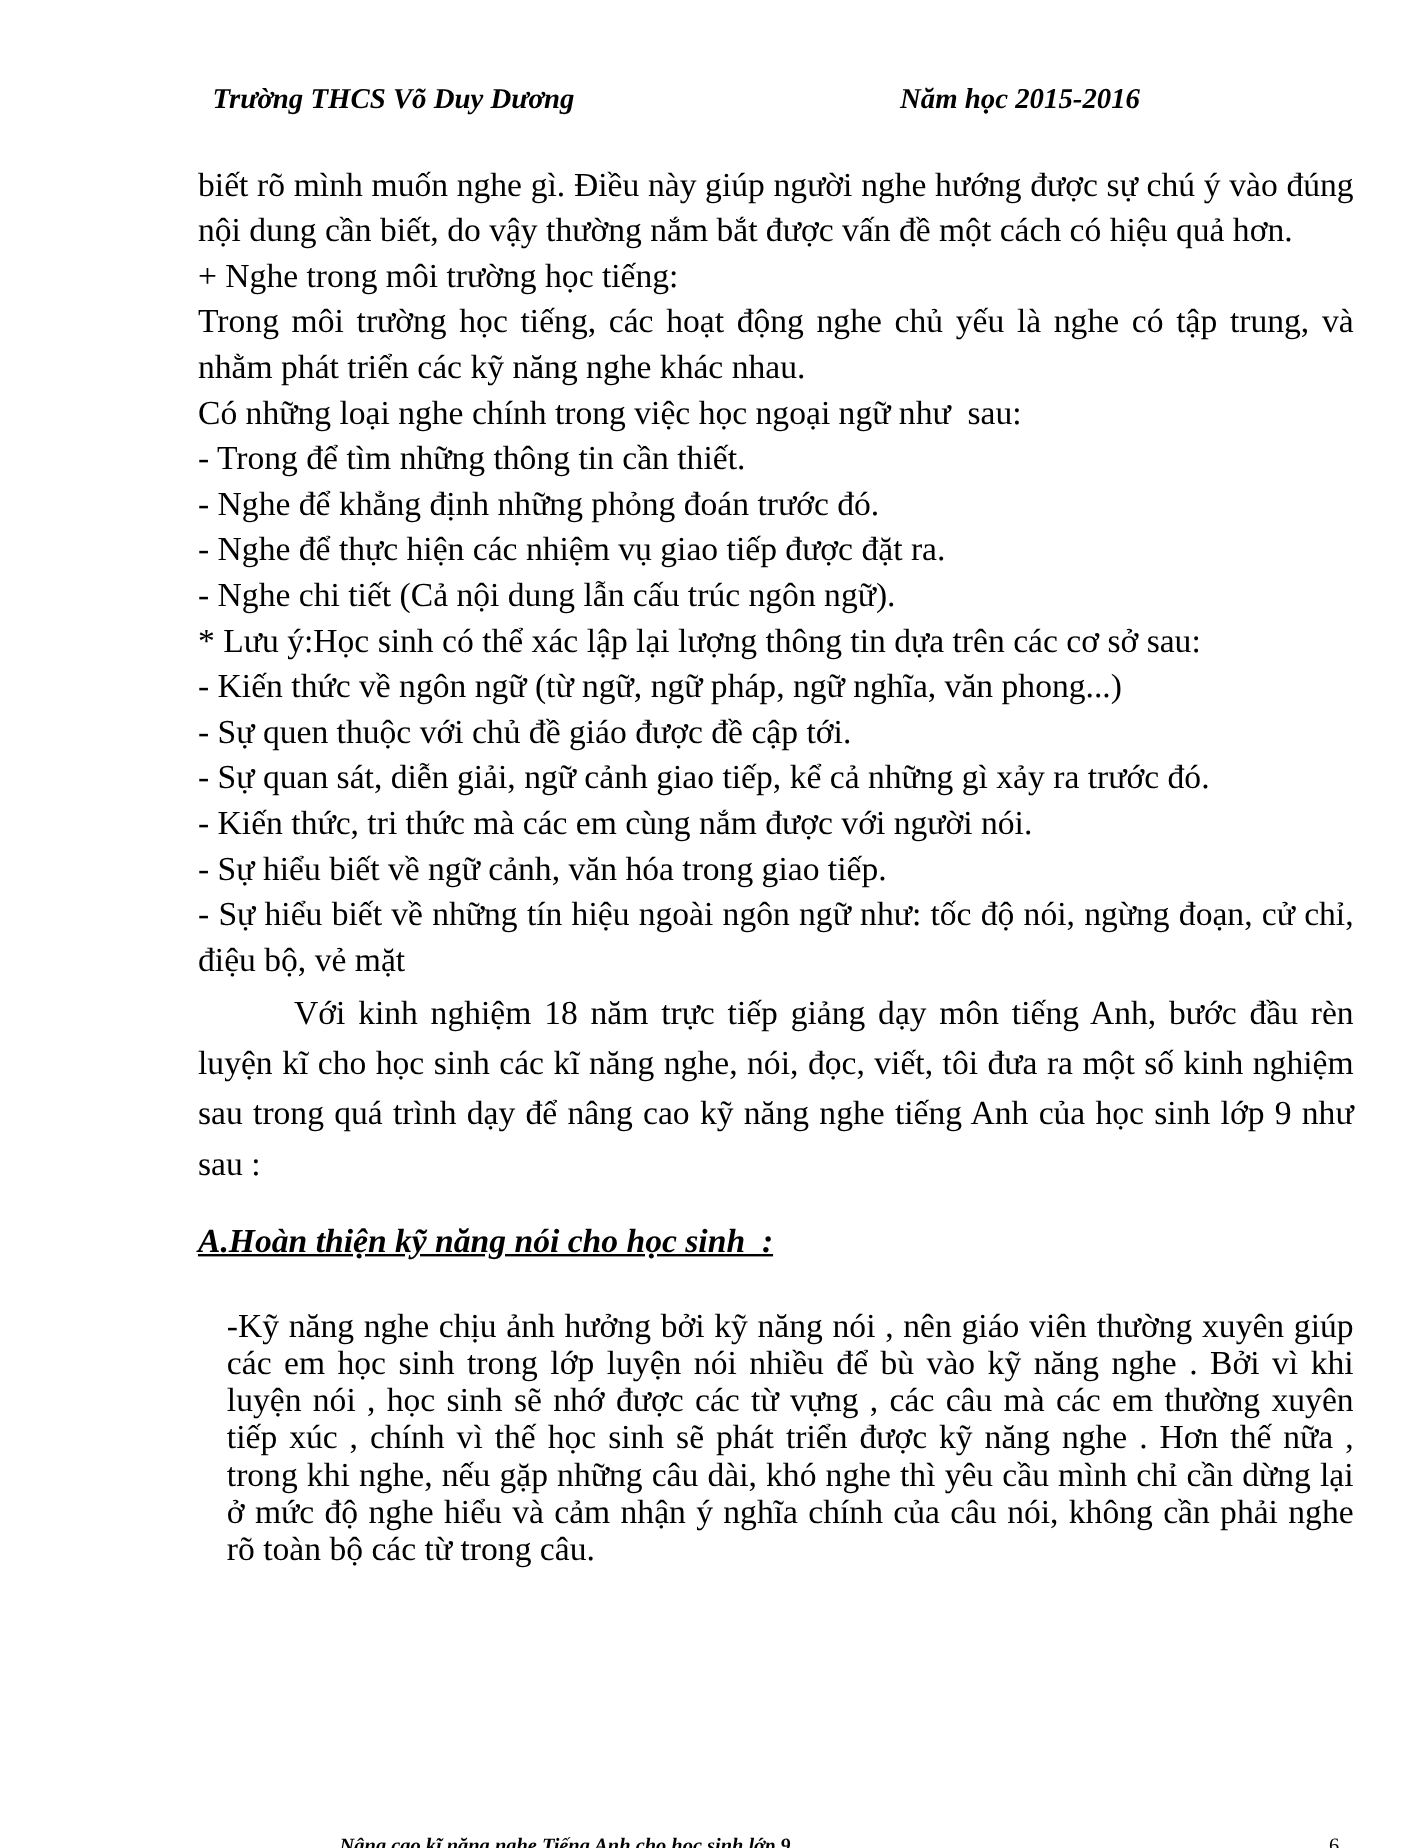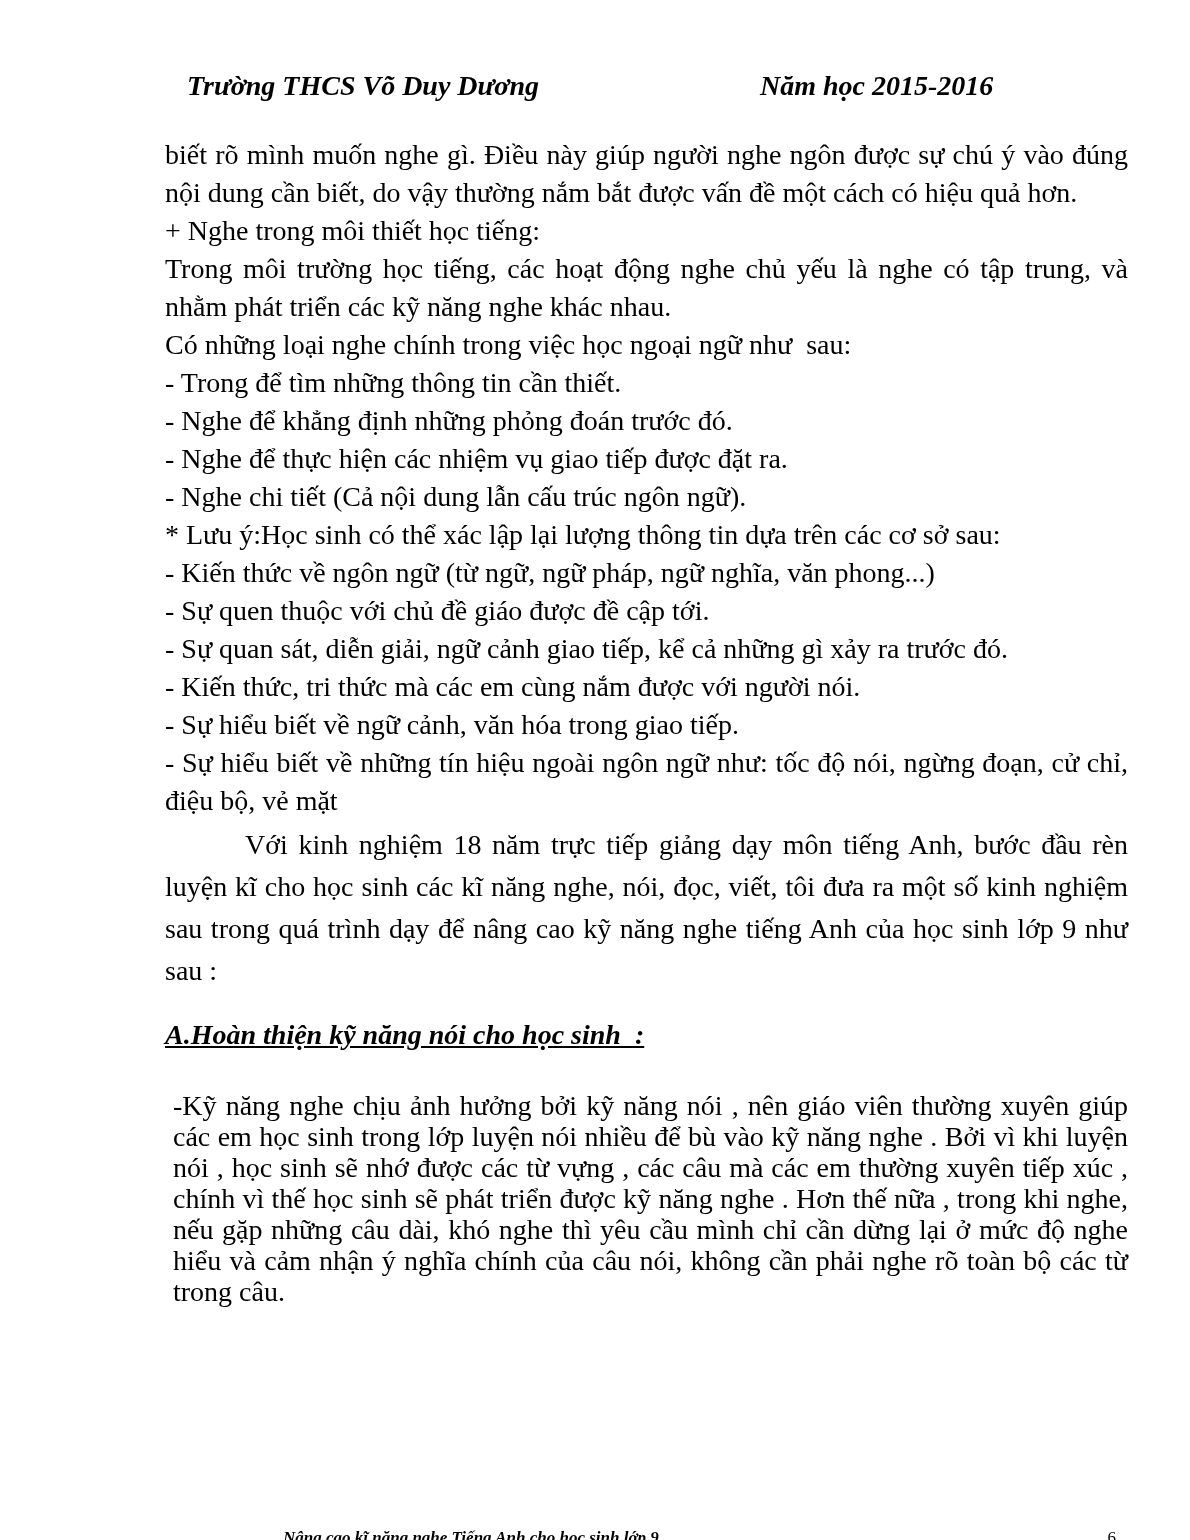--- a/index.html
+++ b/index.html
@@ -20,10 +20,10 @@
   .header {
     position: absolute;
     top: 70px;
-    left: 175px;
+    left: 165px;
     width: 963px;
     height: 34px;
-    font-size: 28px;
+    font-size: 24px;
     font-weight: bold;
     font-style: italic;
     white-space: nowrap;

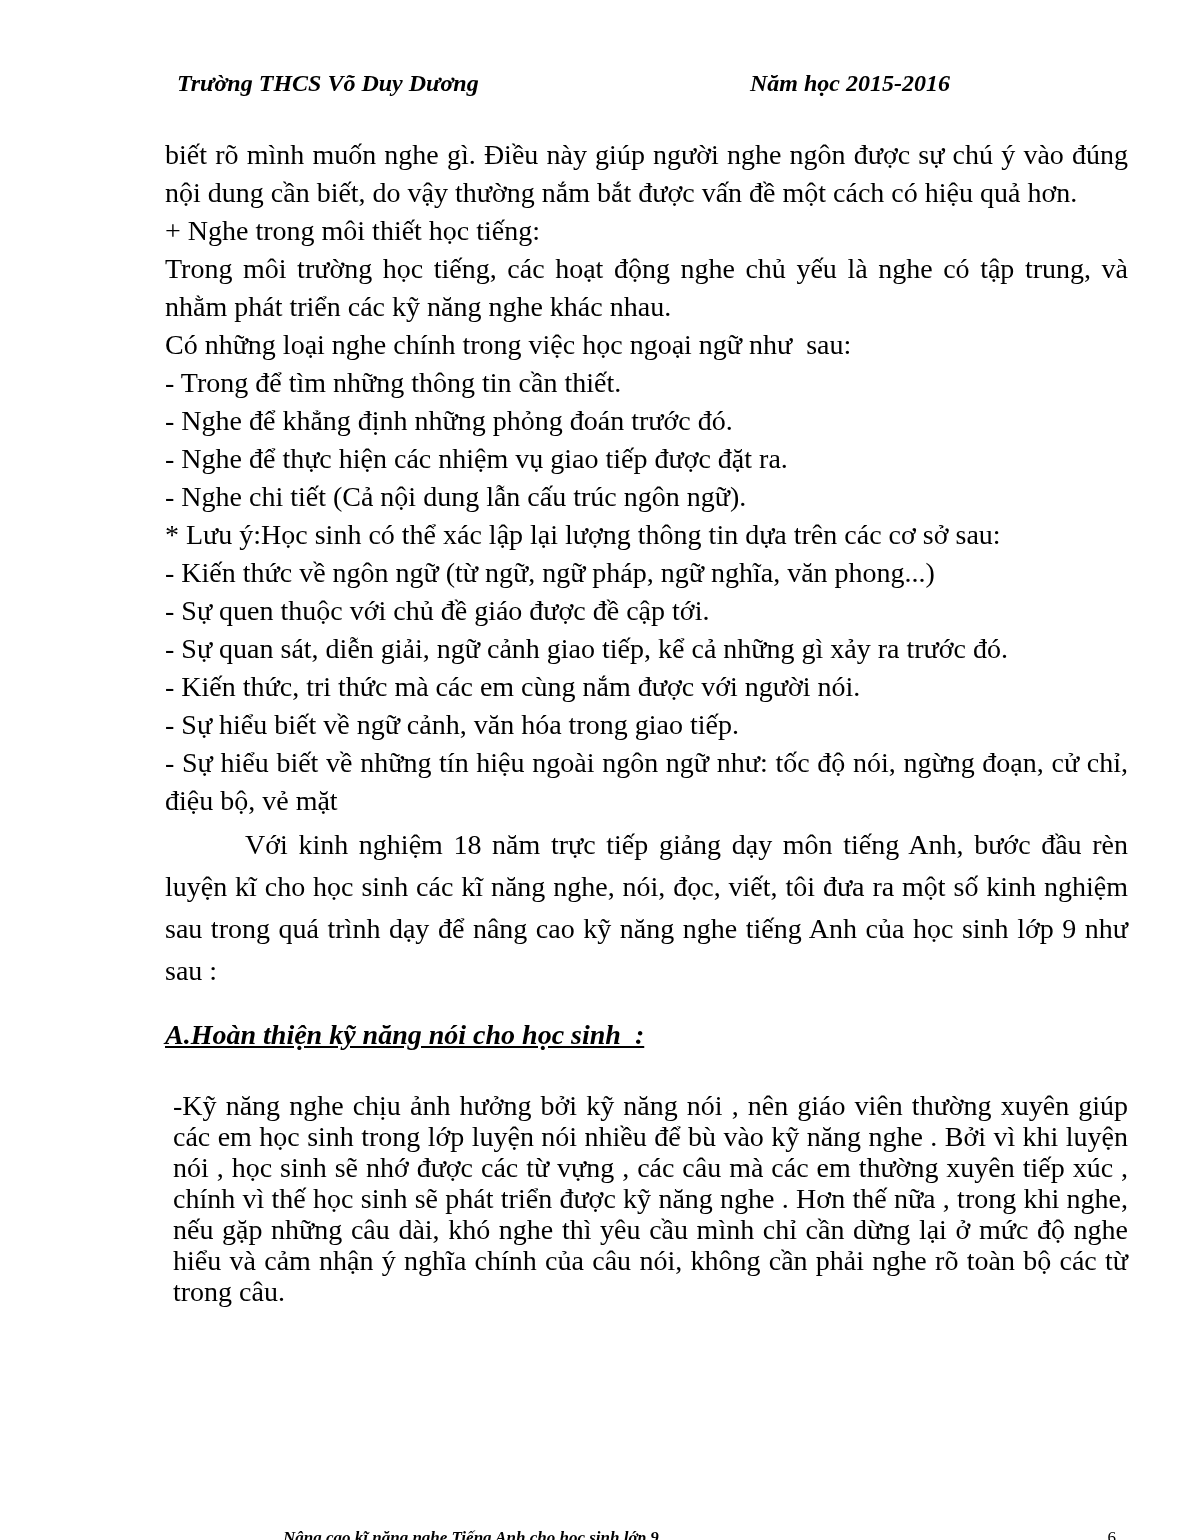--- a/index.html
+++ b/index.html
@@ -100,7 +100,7 @@
 
   <div class="content">
 
-    <div class="para-justify">biết rõ mình muốn nghe gì. Điều này giúp người nghe ngôn được sự chú ý vào đúng nội dung cần biết, do vậy thường nắm bắt được vấn đề một cách có hiệu quả hơn.</div>
+    <div class="para-justify">biết rõ mình muốn nghe gì. Điều này giúp người nghe hướng được sự chú ý vào đúng nội dung cần biết, do vậy thường nắm bắt được vấn đề một cách có hiệu quả hơn.</div>
 
     <div class="plain-line">+ Nghe trong môi thiết học tiếng:</div>
 

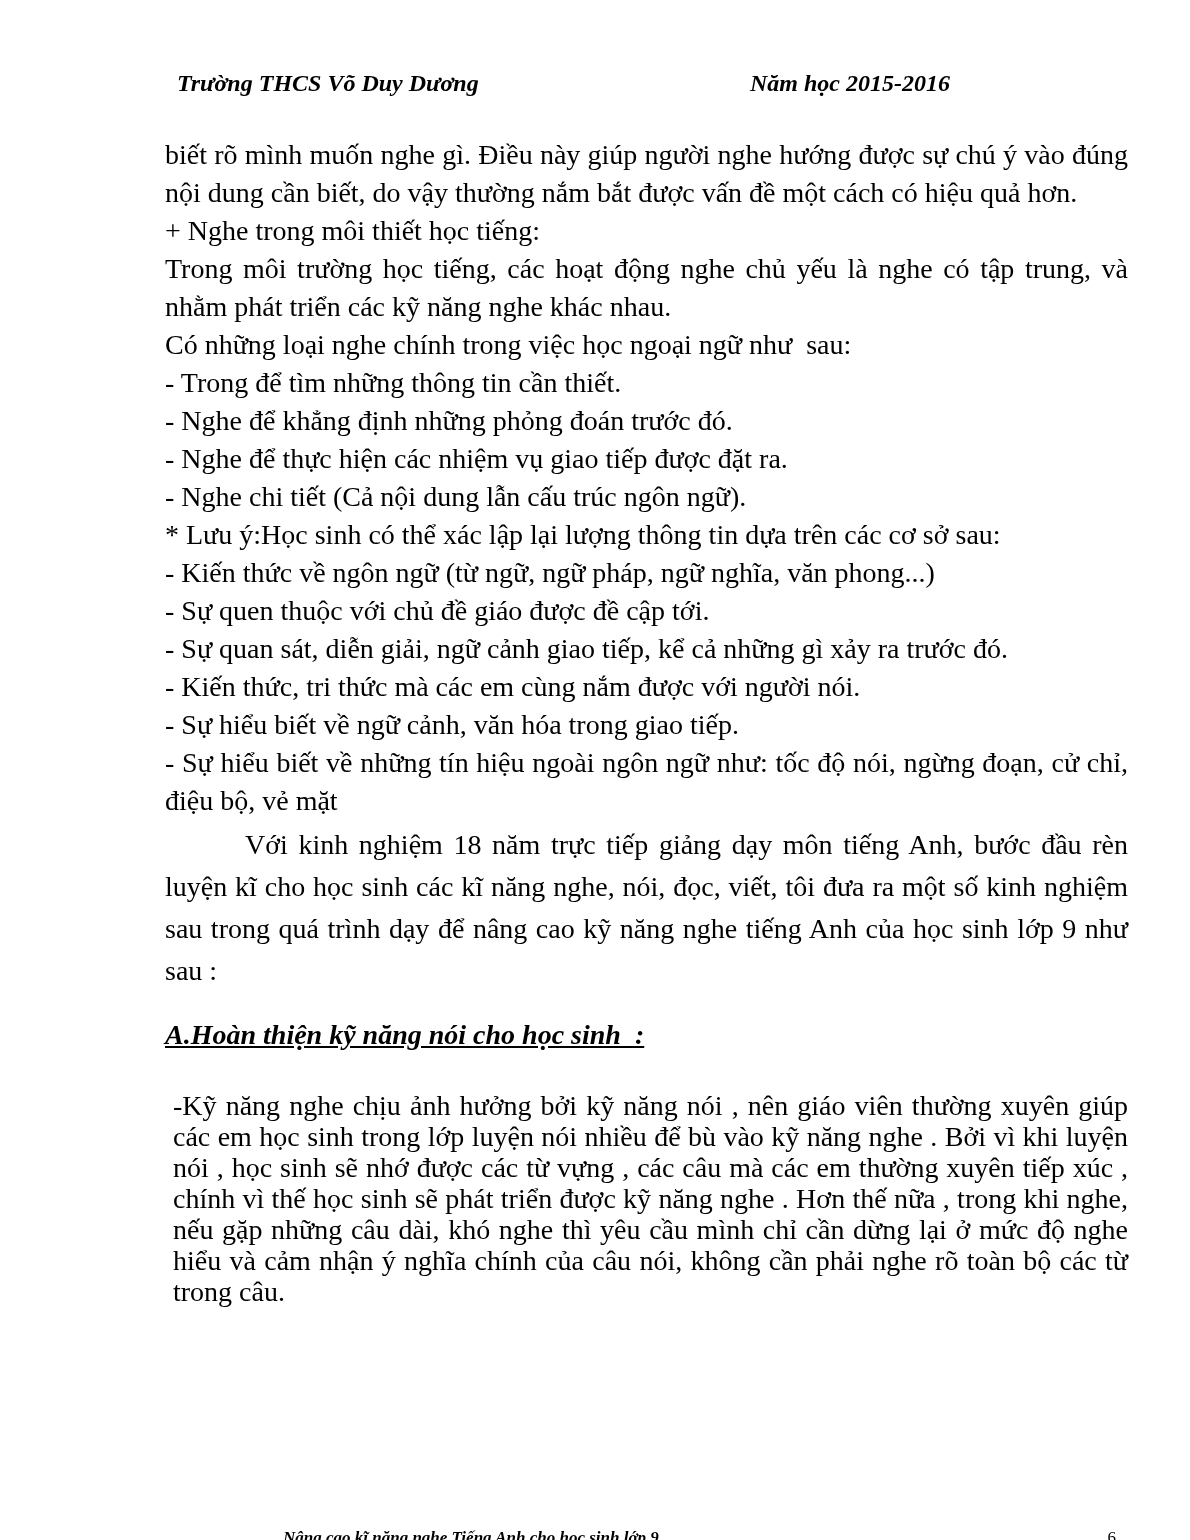--- a/index.html
+++ b/index.html
@@ -102,7 +102,7 @@
 
     <div class="para-justify">biết rõ mình muốn nghe gì. Điều này giúp người nghe hướng được sự chú ý vào đúng nội dung cần biết, do vậy thường nắm bắt được vấn đề một cách có hiệu quả hơn.</div>
 
-    <div class="plain-line">+ Nghe trong môi thiết học tiếng:</div>
+    <div class="plain-line">+ Nghe trong môi trường học tiếng:</div>
 
     <div class="para-justify">Trong môi trường học tiếng, các hoạt động nghe chủ yếu là nghe có tập trung, và nhằm phát triển các kỹ năng nghe khác nhau.</div>
 

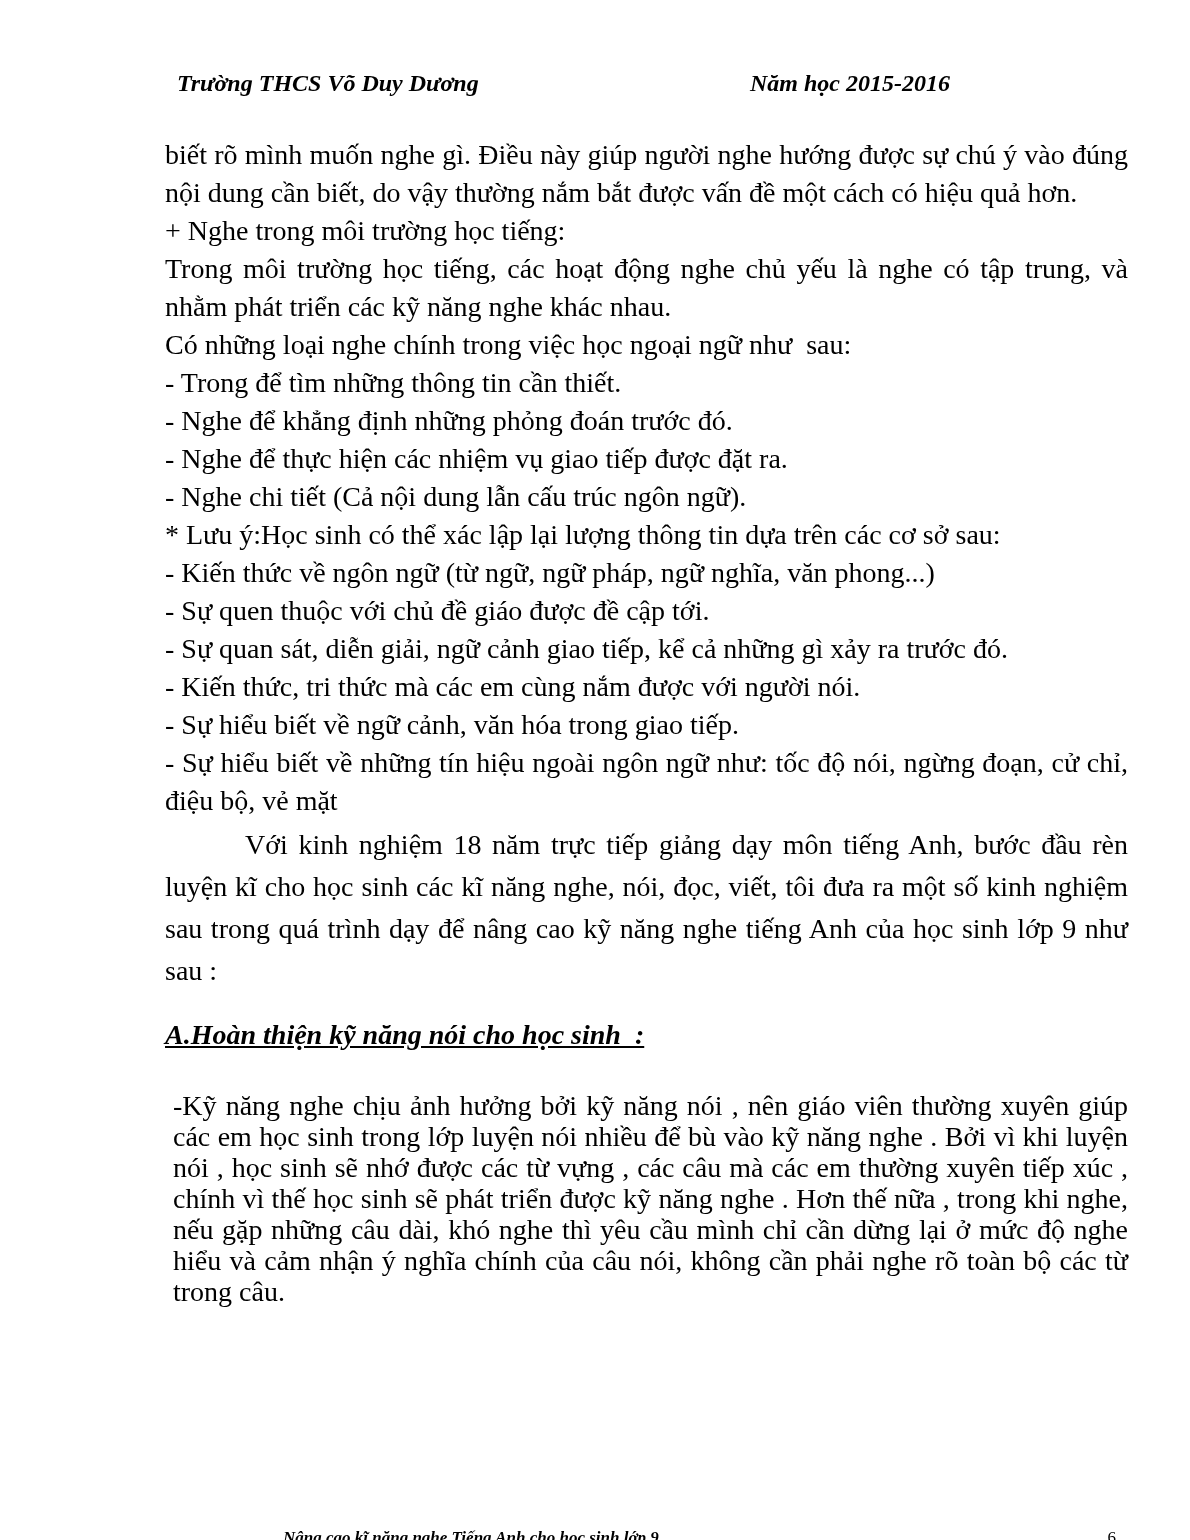--- a/index.html
+++ b/index.html
@@ -63,6 +63,7 @@
     padding-left: 8px;
     text-align: justify;
     line-height: 31px;
+    margin-left: 16px;
   }
 
   

